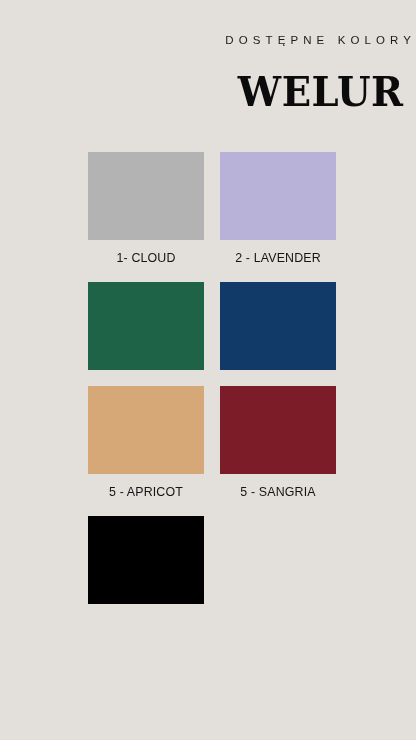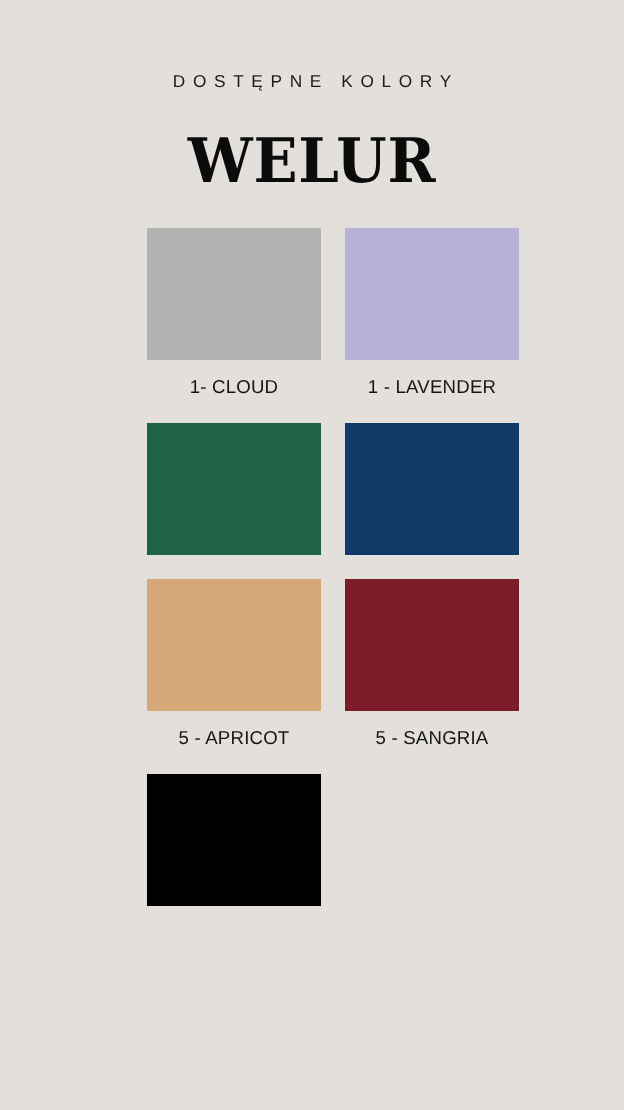--- a/index.html
+++ b/index.html
@@ -26,8 +26,8 @@
 
   
   .header {
-    padding-top: 48px;
-    text-align: center;
+    padding-top: 33px;
+    text-align: right;
   }
 
   .eyebrow {

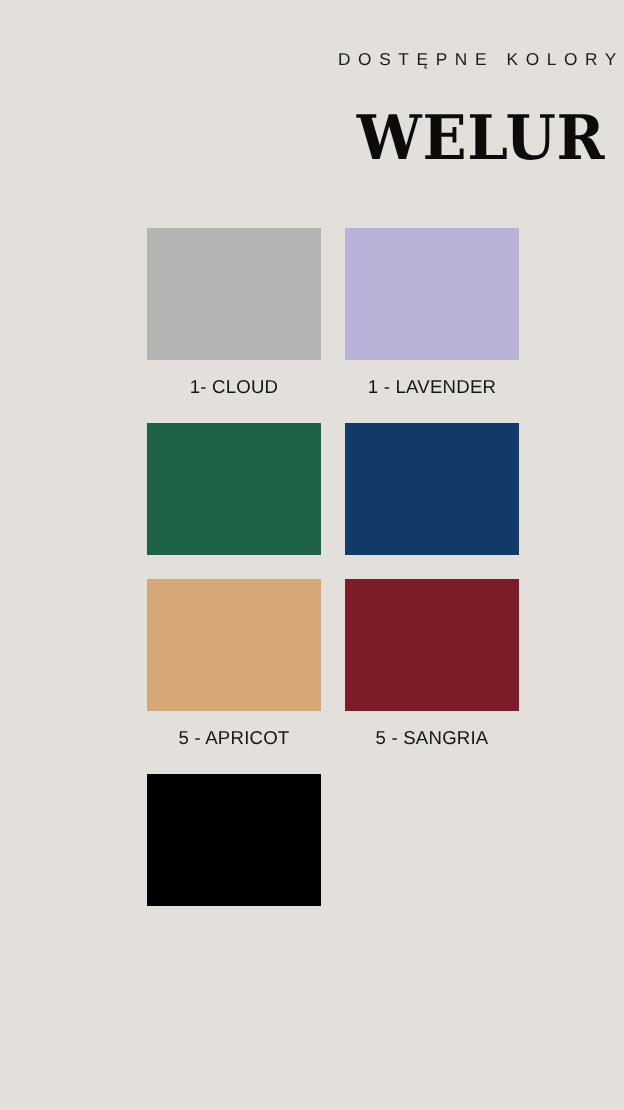--- a/index.html
+++ b/index.html
@@ -57,7 +57,7 @@
   .grid {
     position: absolute;
     top: 152px;
-    left: 98px;
+    left: 88px;
     width: 251px;
     display: grid;
     grid-template-columns: 116px 116px;

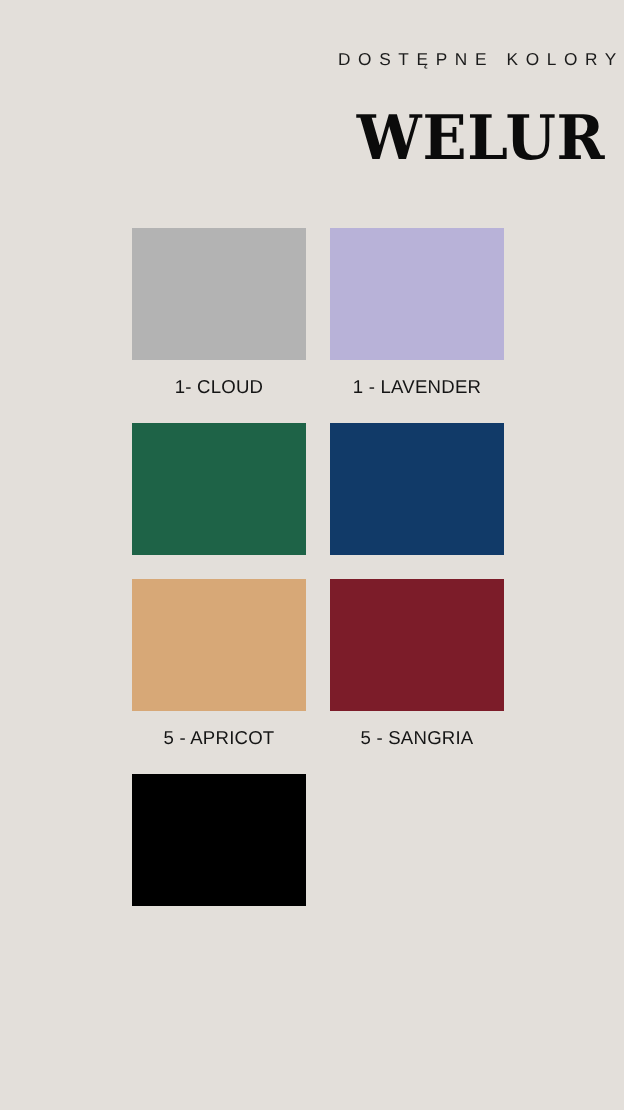--- a/index.html
+++ b/index.html
@@ -107,7 +107,7 @@
       </div>
       <div class="cell">
         <span class="chip" style="background: rgb(184, 178, 216);"></span>
-        <span class="chip-label">1 - LAVENDER</span>
+        <span class="chip-label">2 - LAVENDER</span>
       </div>
       <div class="cell">
         <span class="chip" style="background: rgb(30, 99, 71);"></span>

